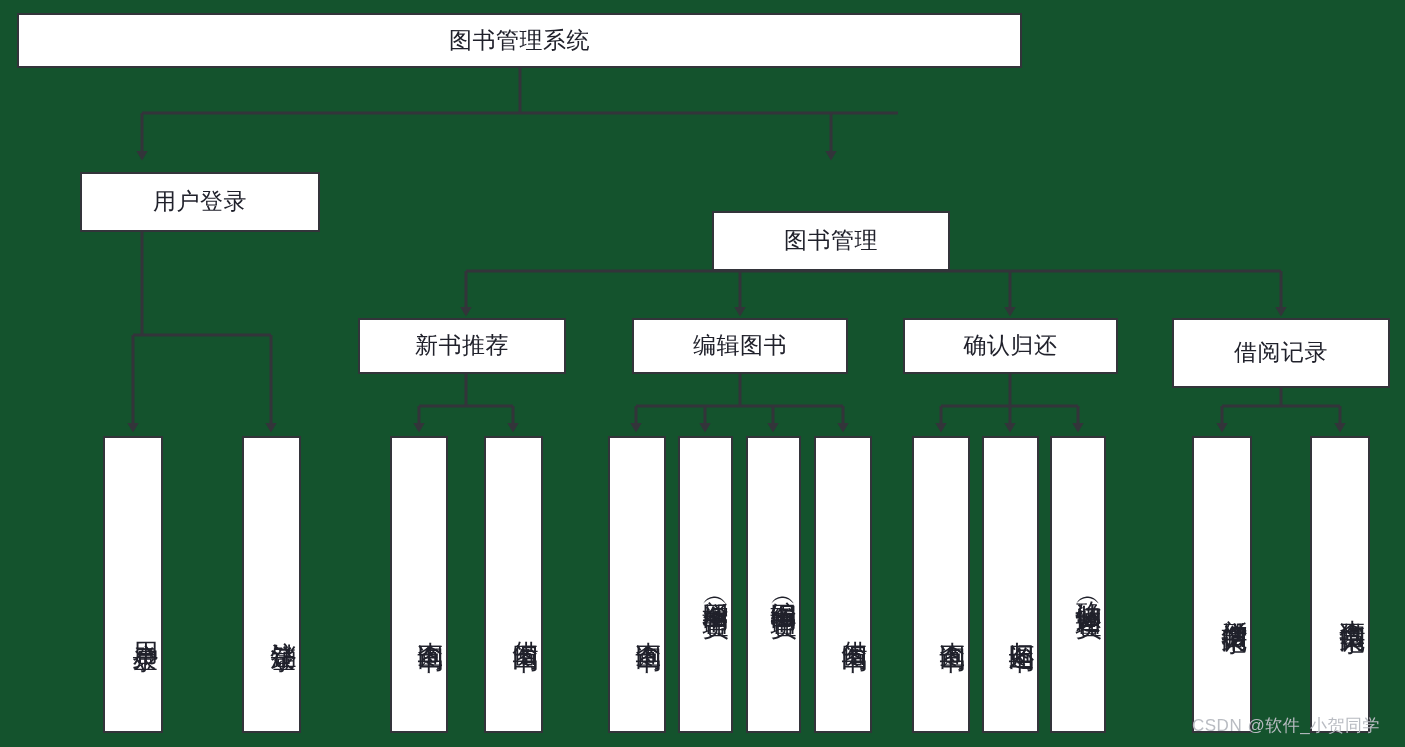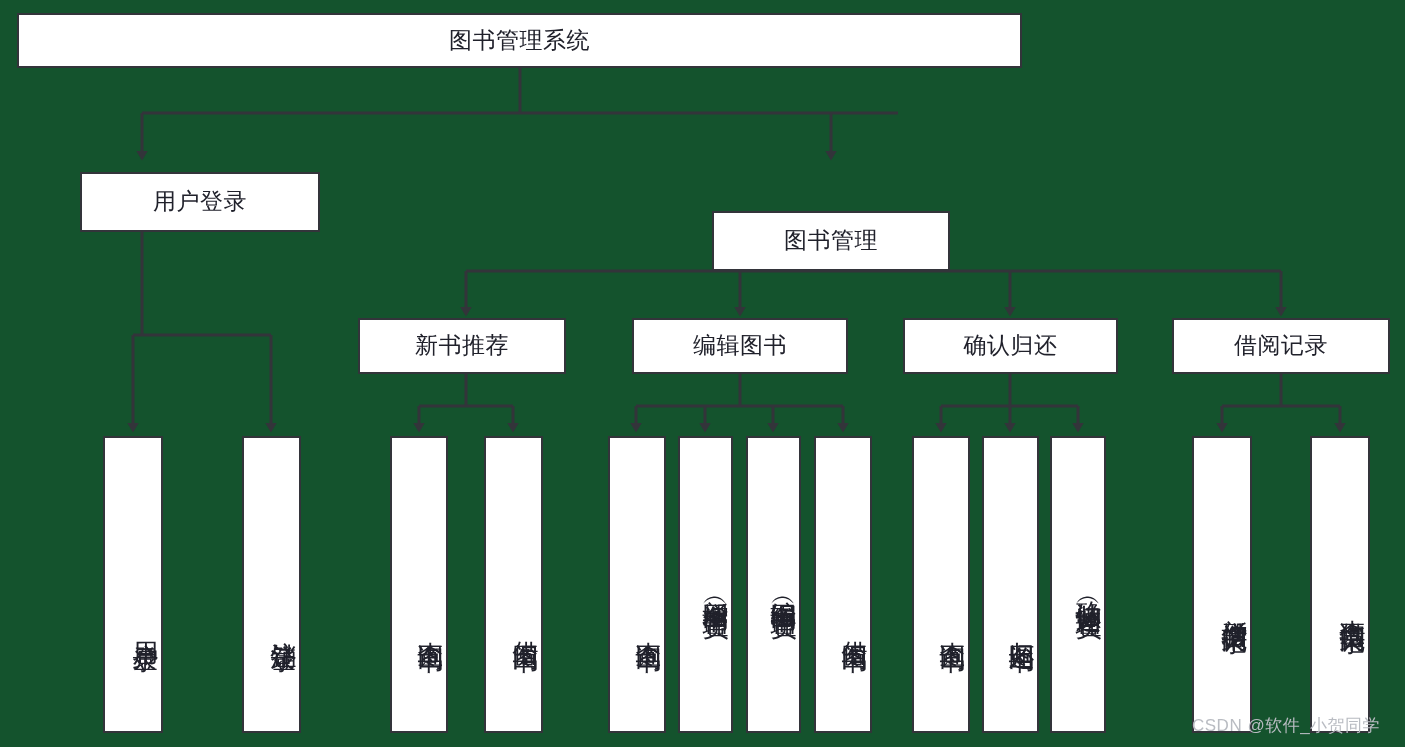--- a/index.html
+++ b/index.html
@@ -160,7 +160,7 @@
   <div class="node horiz" style="left:903px; top:318px; width:215px; height:56px;">
     <span>确认归还</span>
   </div>
-  <div class="node horiz" style="left:1172px; top:318px; width:218px; height:56px;">
+  <div class="node horiz" style="left:1172px; top:318px; width:218px; height:70px;">
     <span>借阅记录</span>
   </div>
 

